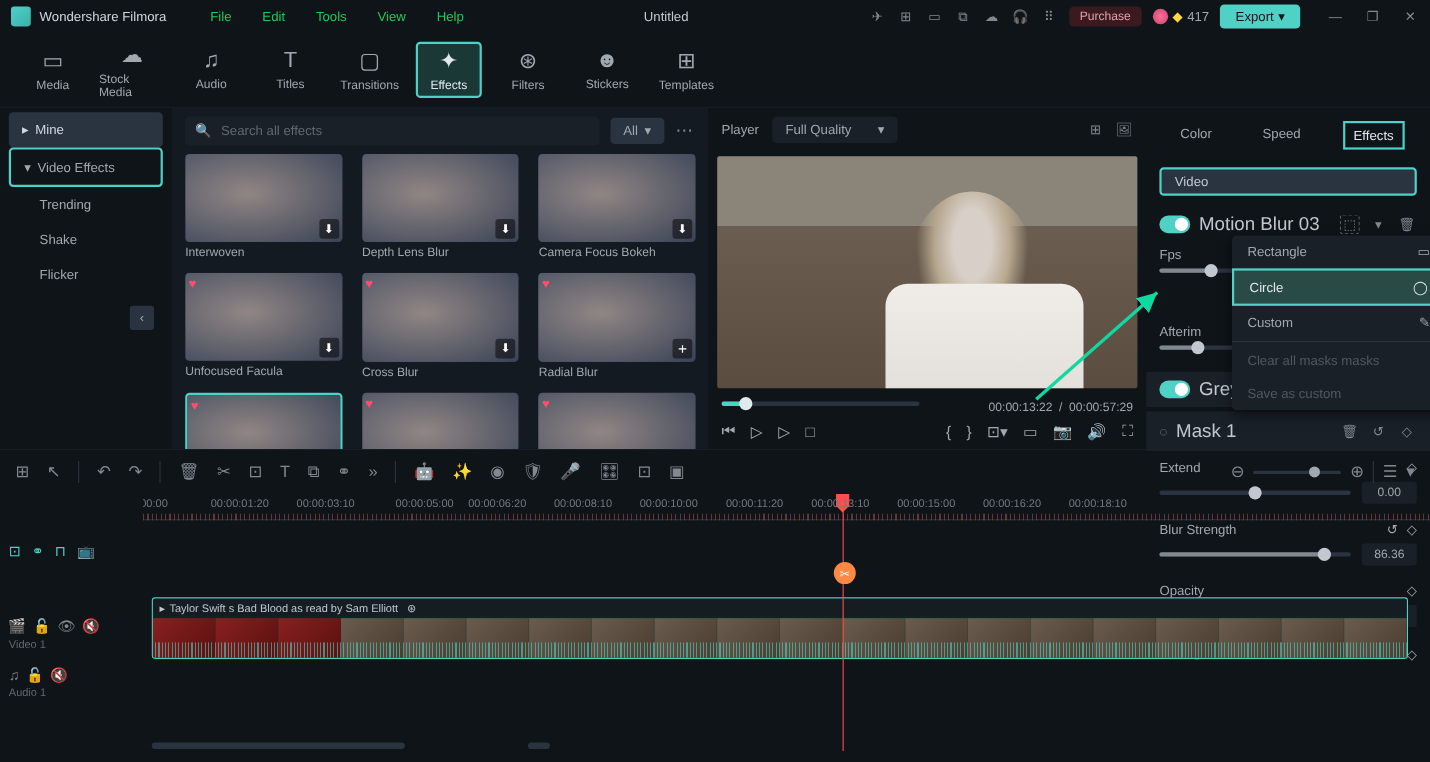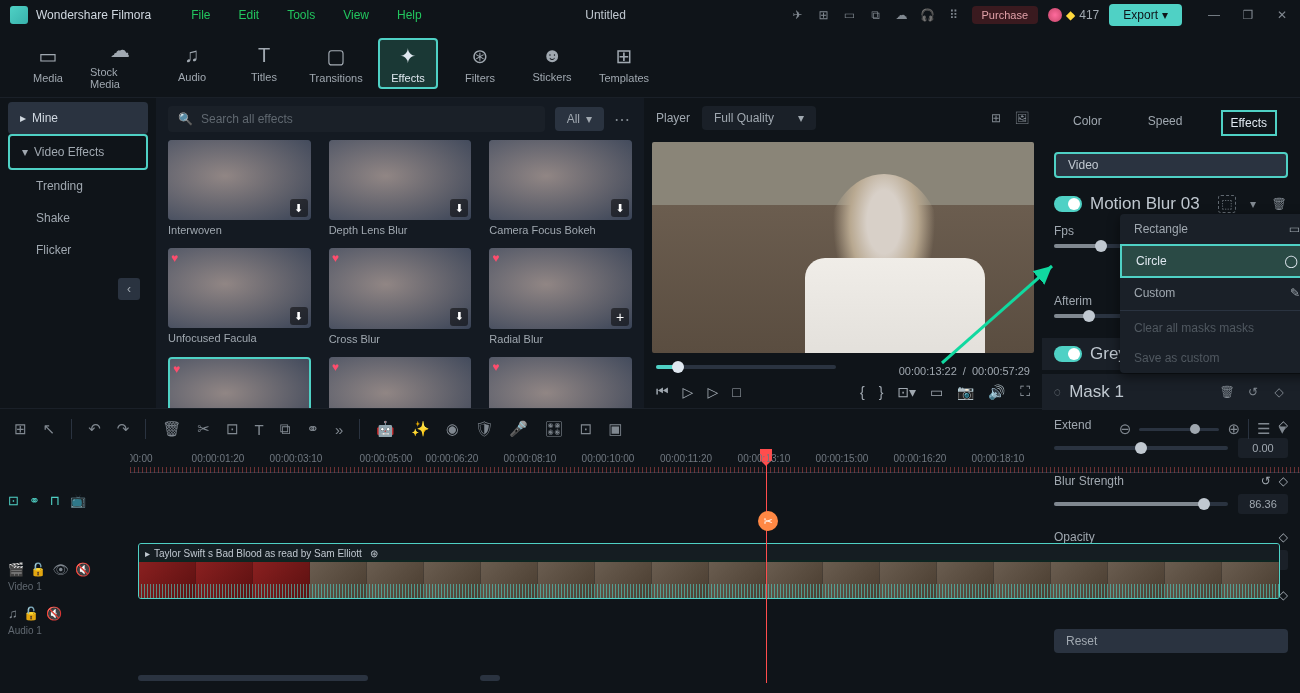--- a/index.html
+++ b/index.html
@@ -482,7 +482,6 @@
           <span>◇</span>
         </div>
     </div>
-    <div class="reset-btn">Reset</div>
   </div>
 </div>
 

